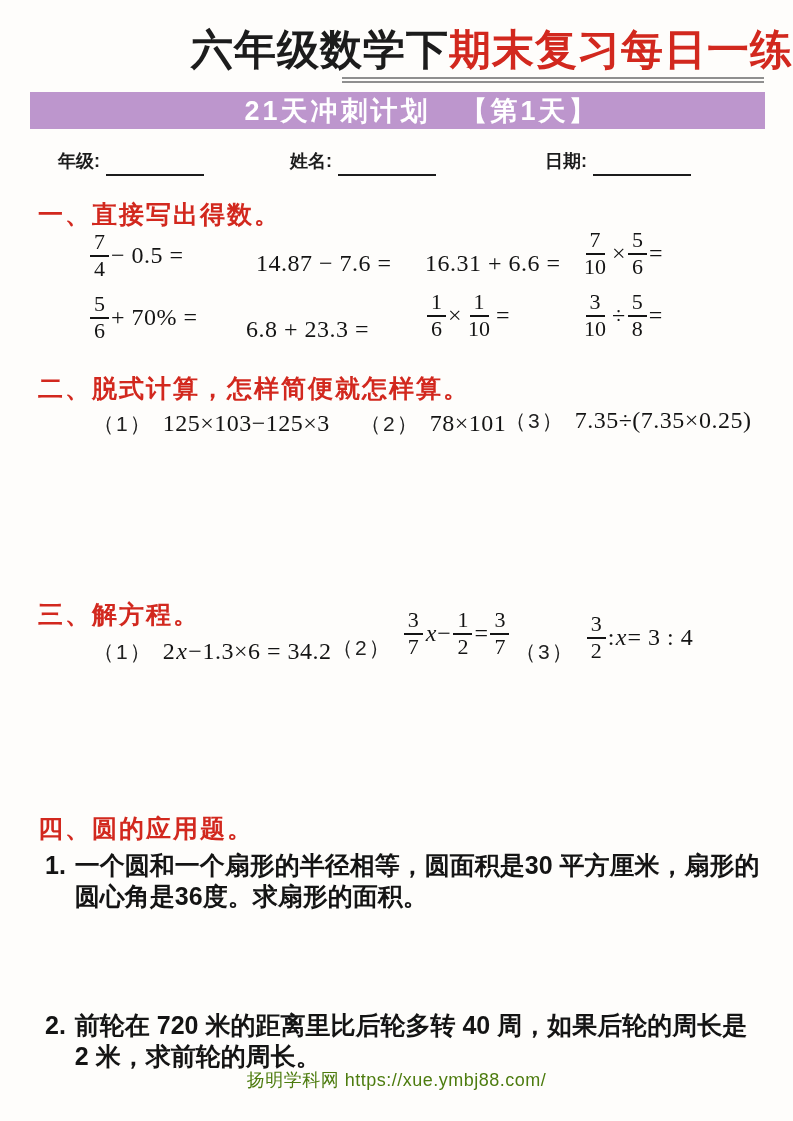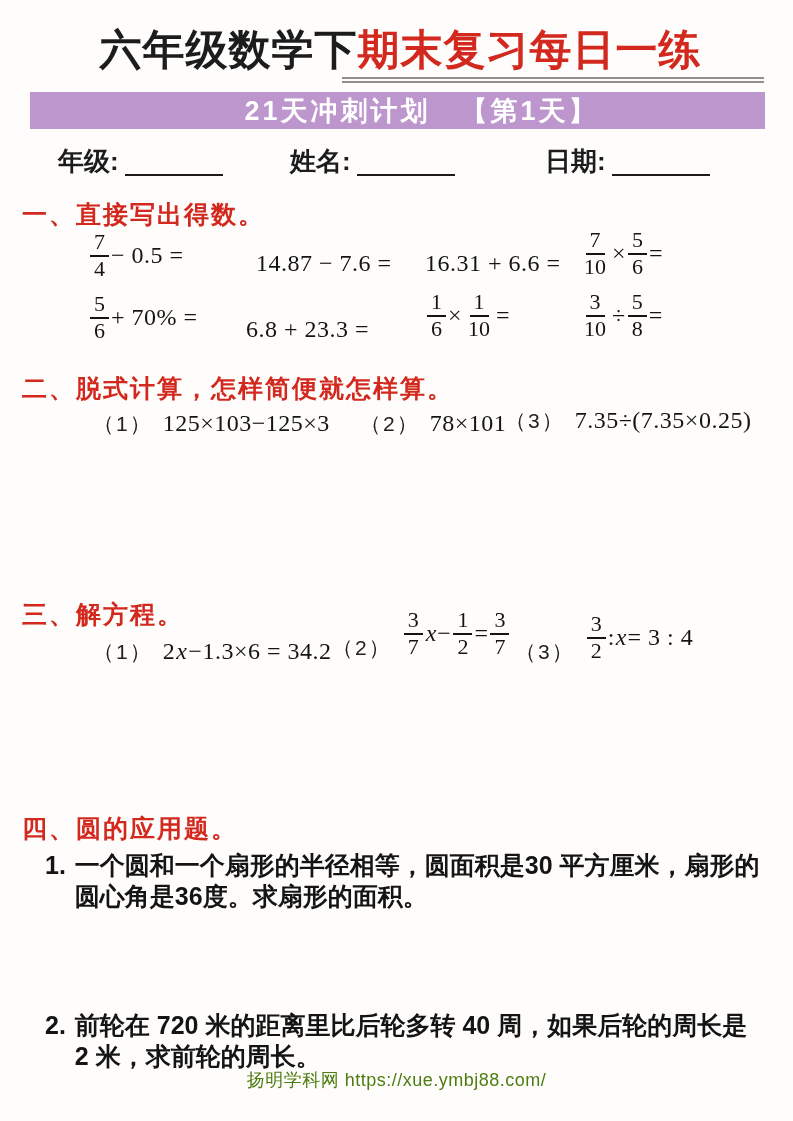--- a/index.html
+++ b/index.html
@@ -16,7 +16,7 @@
   
   .title {
     position:absolute; top:22px; left:0; width:100%;
-    text-align:center;
+    text-align:right;
     font-size:42px; font-weight:bold; letter-spacing:1px;
     white-space:nowrap;
     padding-left:8px;

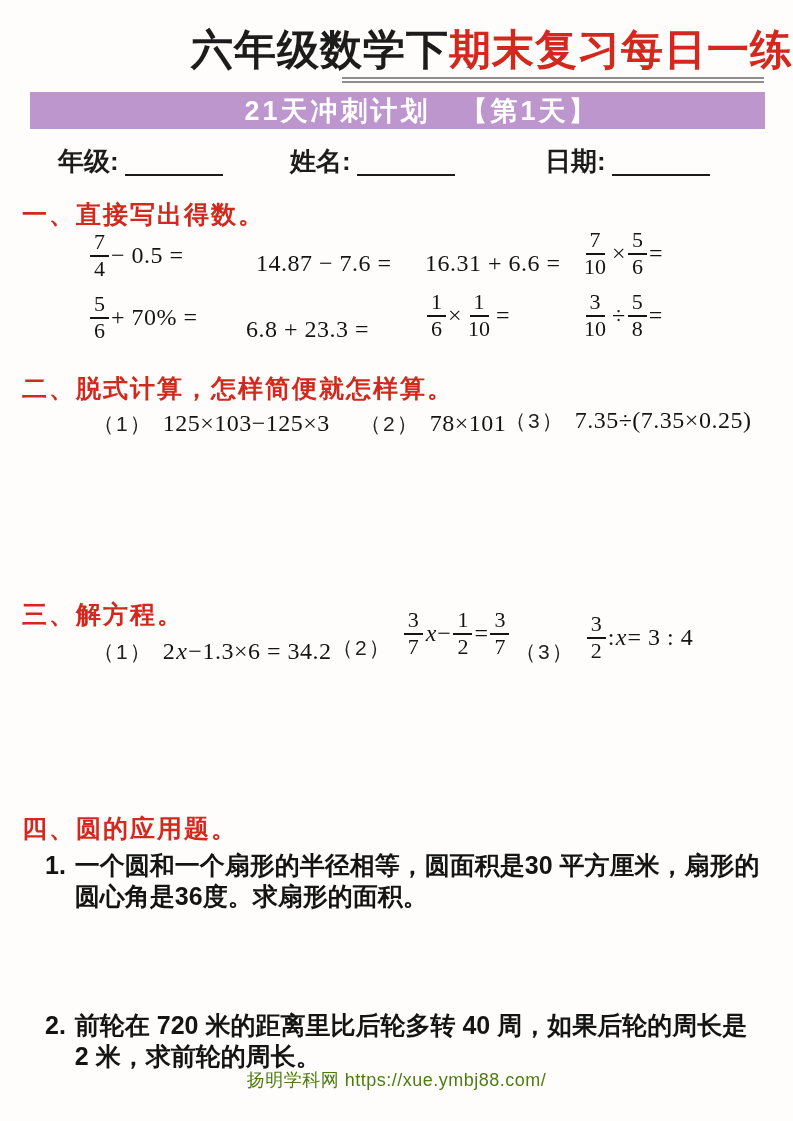--- a/index.html
+++ b/index.html
@@ -40,7 +40,7 @@
   .info-field {
     position:absolute; top:146px;
     display:flex; align-items:flex-end;
-    font-size:26px; font-weight:bold; line-height:30px;
+    font-size:18px; font-weight:bold; line-height:30px;
   }
   .blank {
     display:inline-block; width:98px; height:24px;

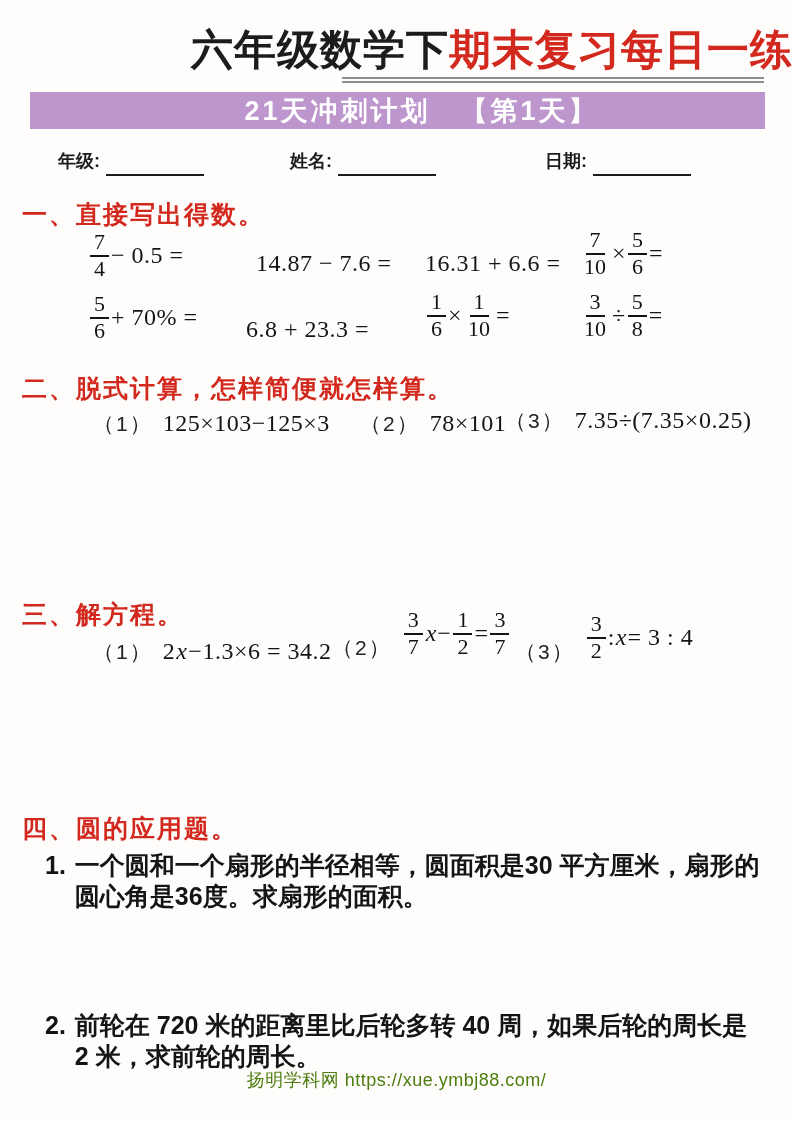--- a/index.html
+++ b/index.html
@@ -48,7 +48,7 @@
   }
   
   .sec-heading {
-    position:absolute; left:22px;
+    position:absolute; left:38px;
     color:#d2281e; font-size:25px; font-weight:bold; letter-spacing:2px;
     white-space:nowrap;
   }

